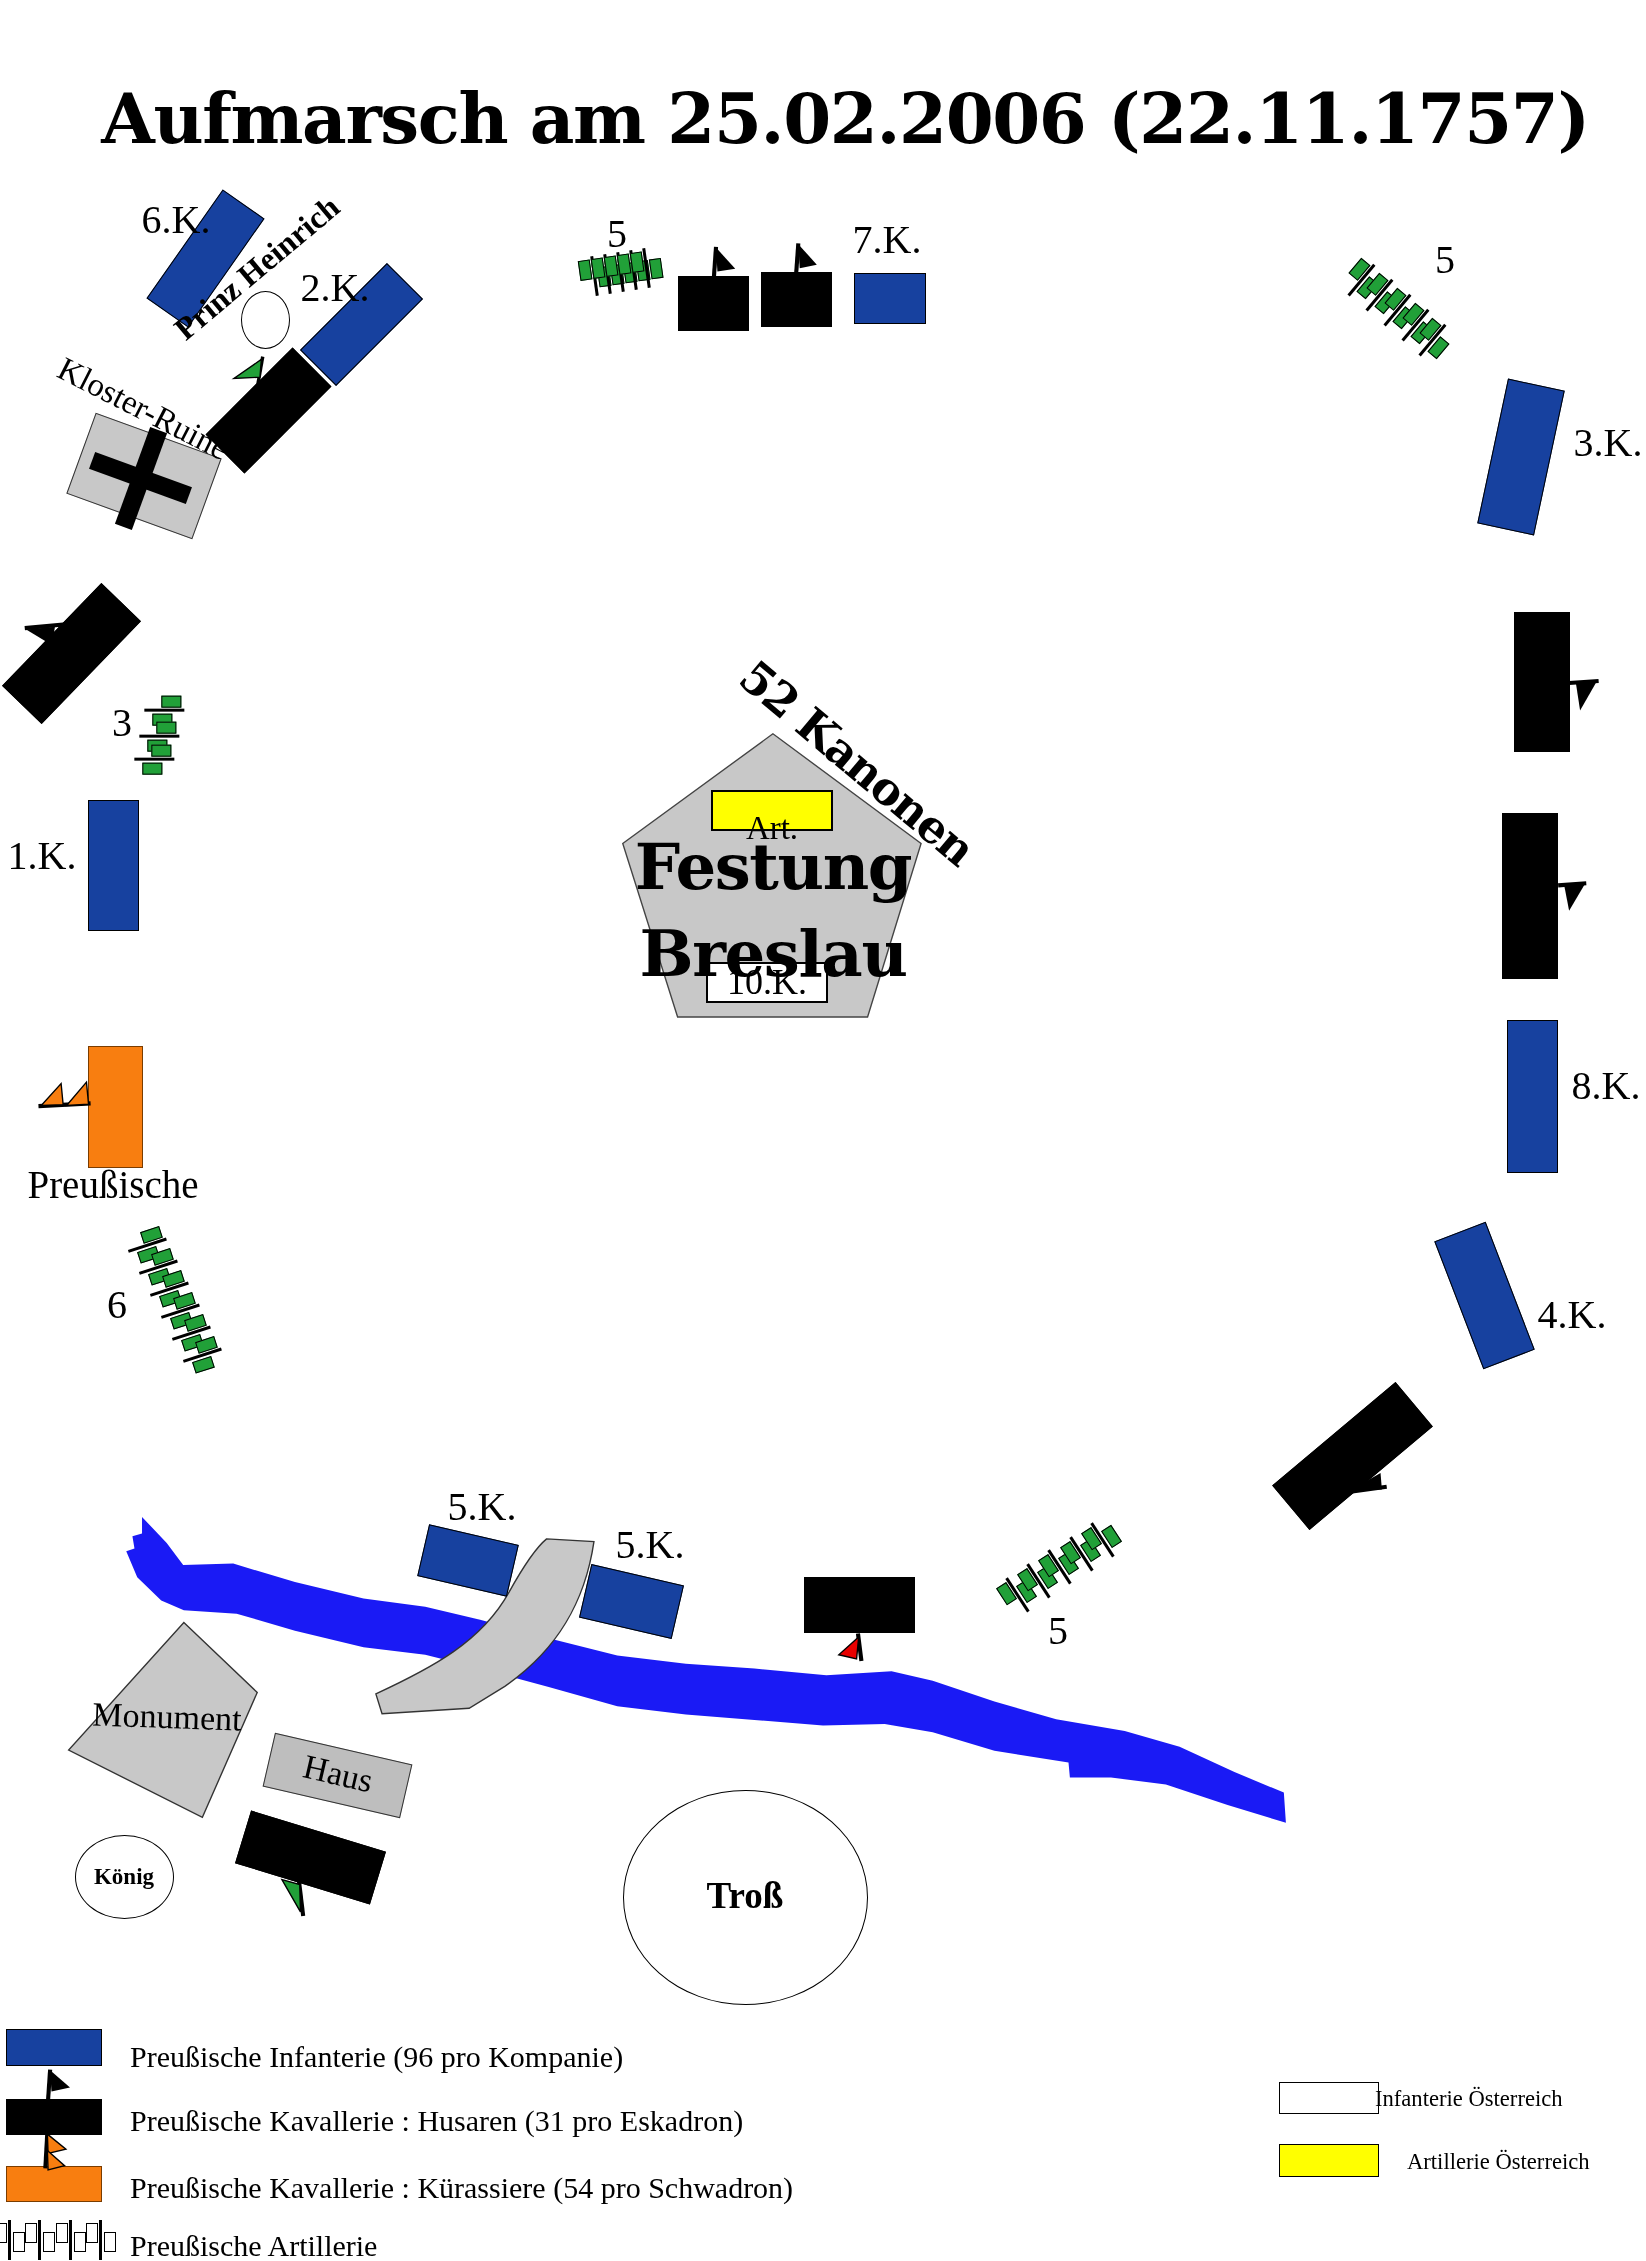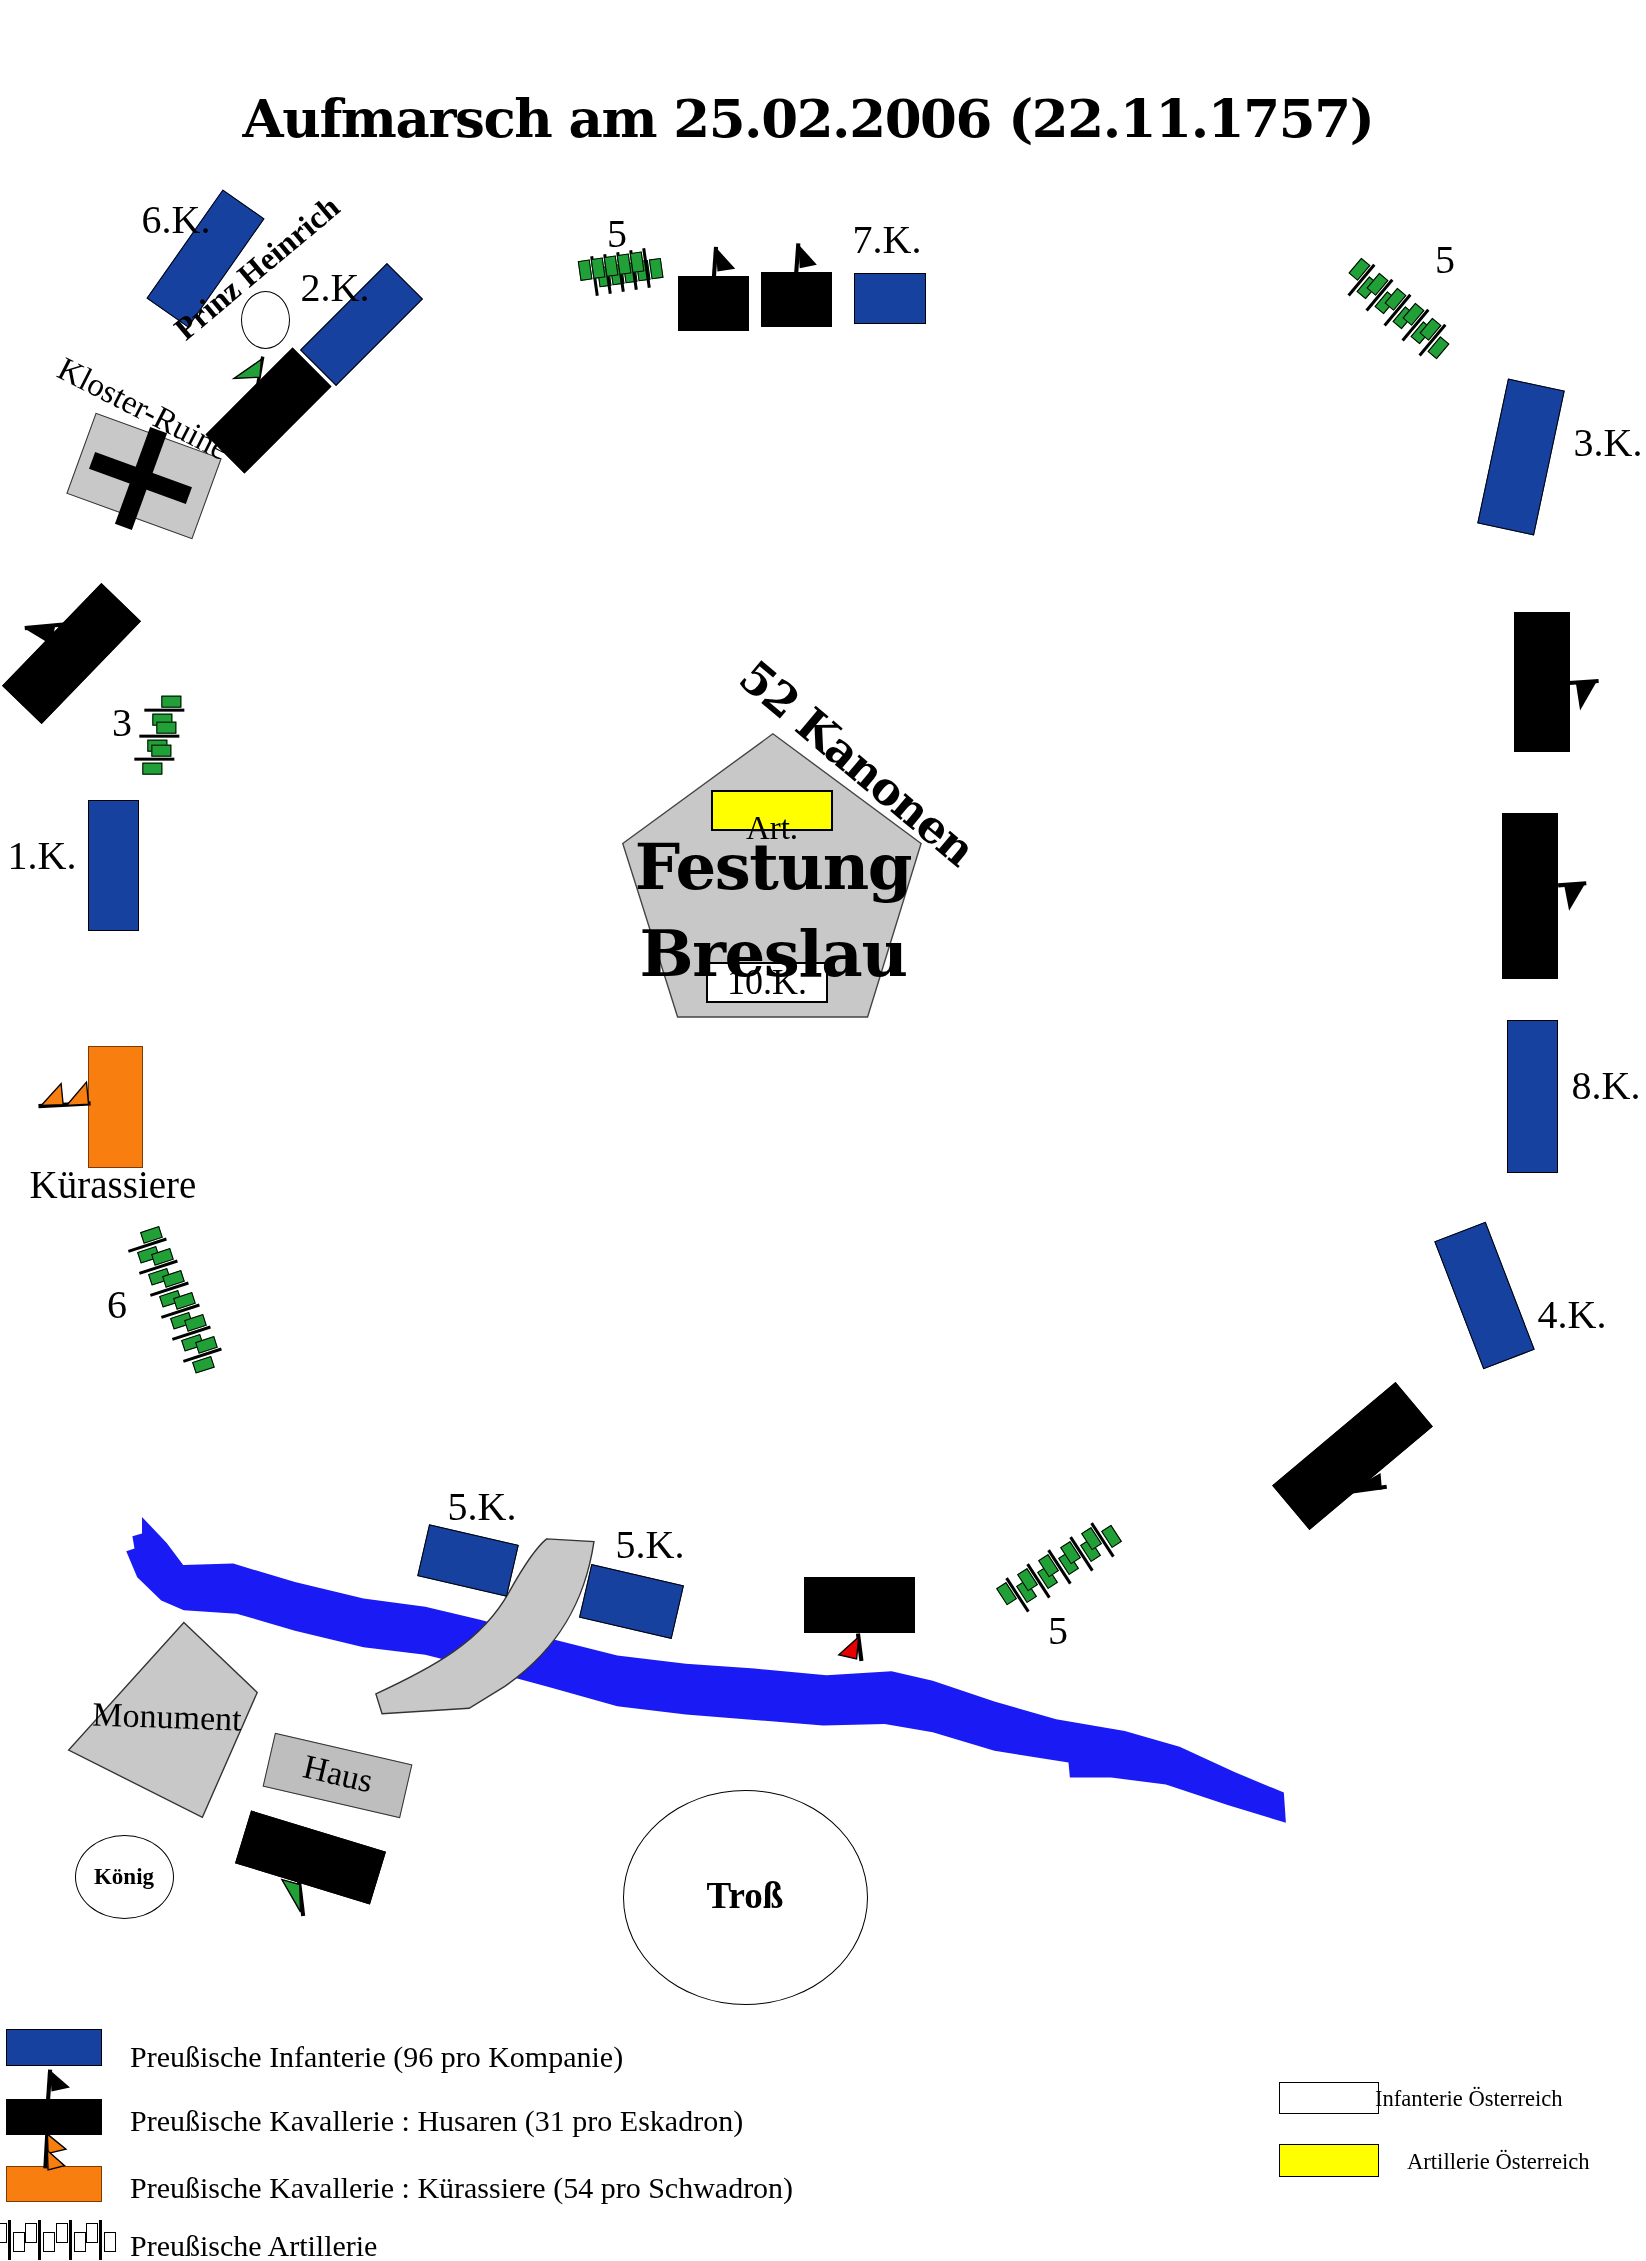--- a/index.html
+++ b/index.html
@@ -48,7 +48,7 @@
     <polygon fill="#C8C8C8" stroke="#444" stroke-width="2" points="1127,1070 908,1230 988,1483 1265,1483 1343,1230"></polygon>
   </svg>
 
-  <div class="lbl blk" style="left:808px;top:118px;font-size:53px">Aufmarsch am 25.02.2006 (22.11.1757)</div>
+  <div class="lbl blk" style="left:845px;top:118px;font-size:69px">Aufmarsch am 25.02.2006 (22.11.1757)</div>
 
   <div class="u blue" style="left:180px;top:192px;width:51px;height:133px;transform:rotate(35deg)"></div>
   <div class="u blue" style="left:336px;top:263px;width:51px;height:123px;transform:rotate(45deg)"></div>

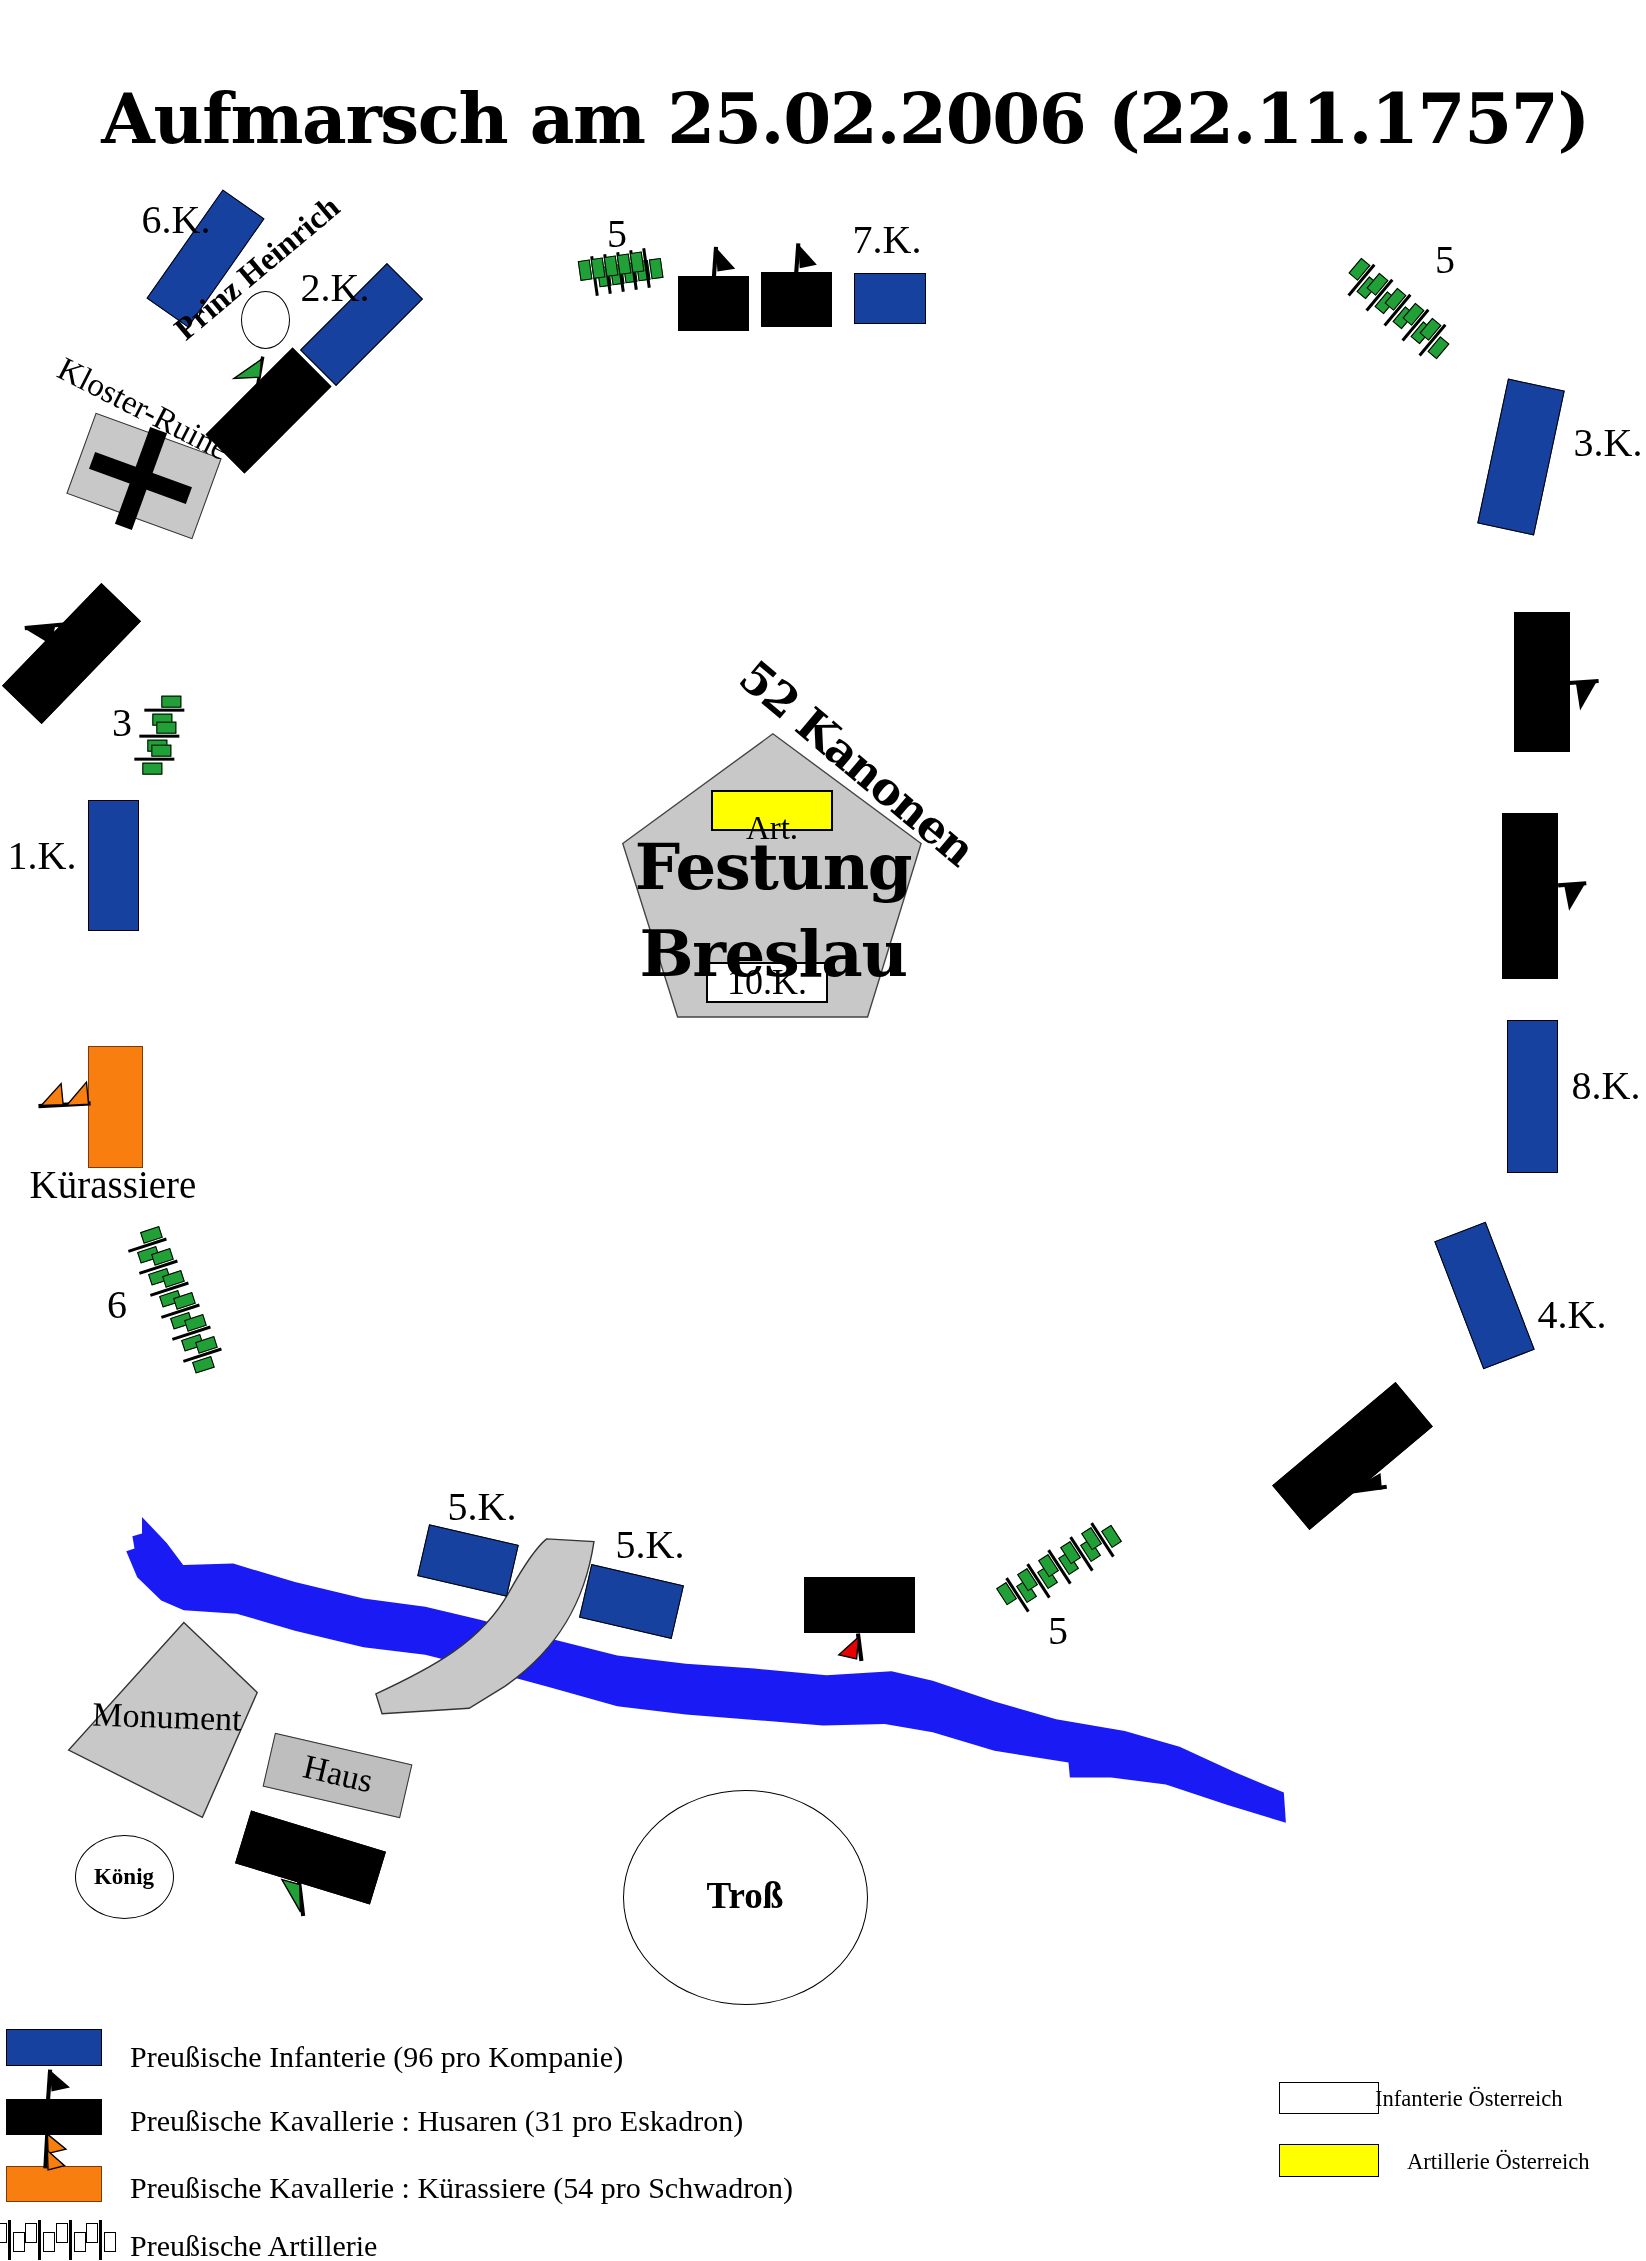--- a/index.html
+++ b/index.html
@@ -257,7 +257,7 @@
 
   <div class="lbl bold" style="left:257px;top:268px;font-size:32px;transform:translate(-50%,-50%) rotate(-40deg)">Prinz Heinrich</div>
   <div class="lbl" style="left:143px;top:409px;font-size:33px;transform:translate(-50%,-50%) rotate(27deg)">Kloster-Ruine</div>
-  <div class="lbl" style="left:113px;top:1184px;font-size:39px">Kürassiere</div>
+  <div class="lbl" style="left:113px;top:1184px;font-size:39px">Preußische</div>
   <div class="lbl" style="left:167px;top:1717px;font-size:34px;transform:translate(-50%,-50%) rotate(2deg)">Monument</div>
   <div class="lbl" style="left:338px;top:1774px;font-size:34px;transform:translate(-50%,-50%) rotate(13deg)">Haus</div>
   <div class="lbl bold" style="left:124px;top:1877px;font-size:23px">König</div>

